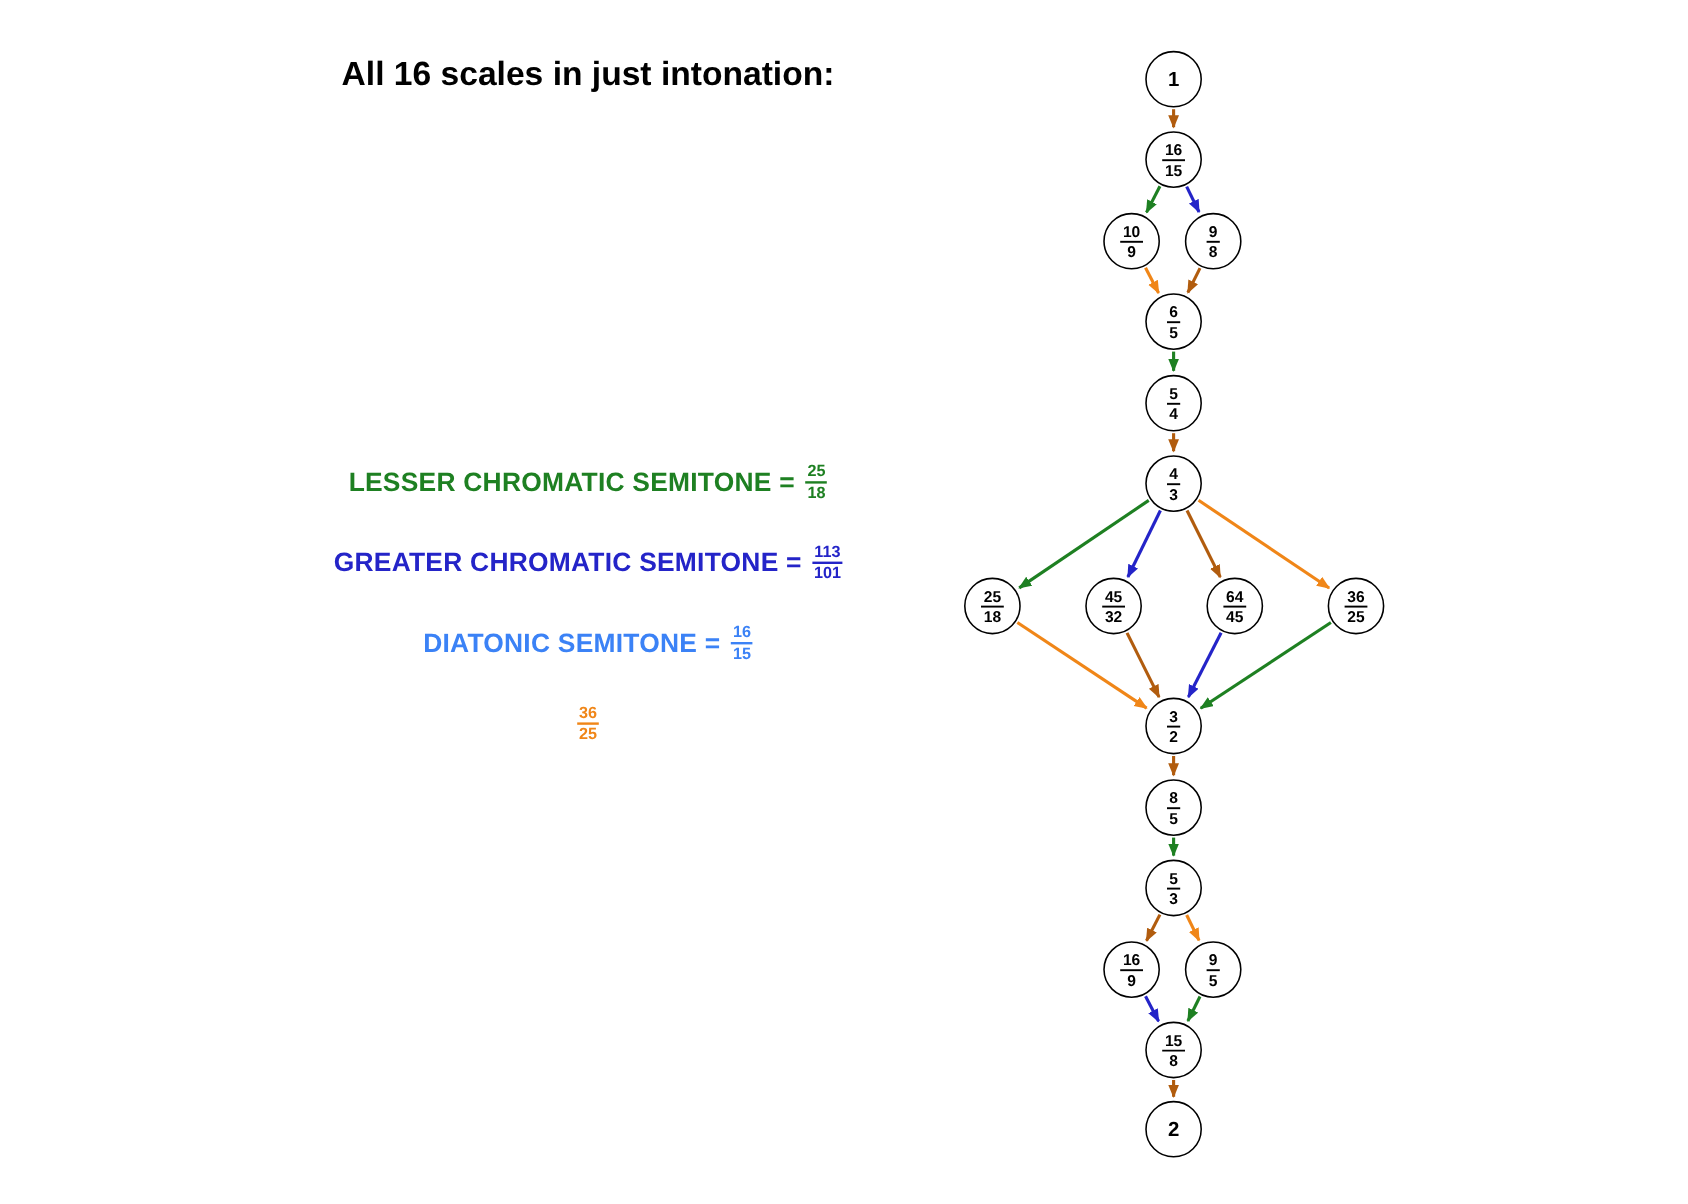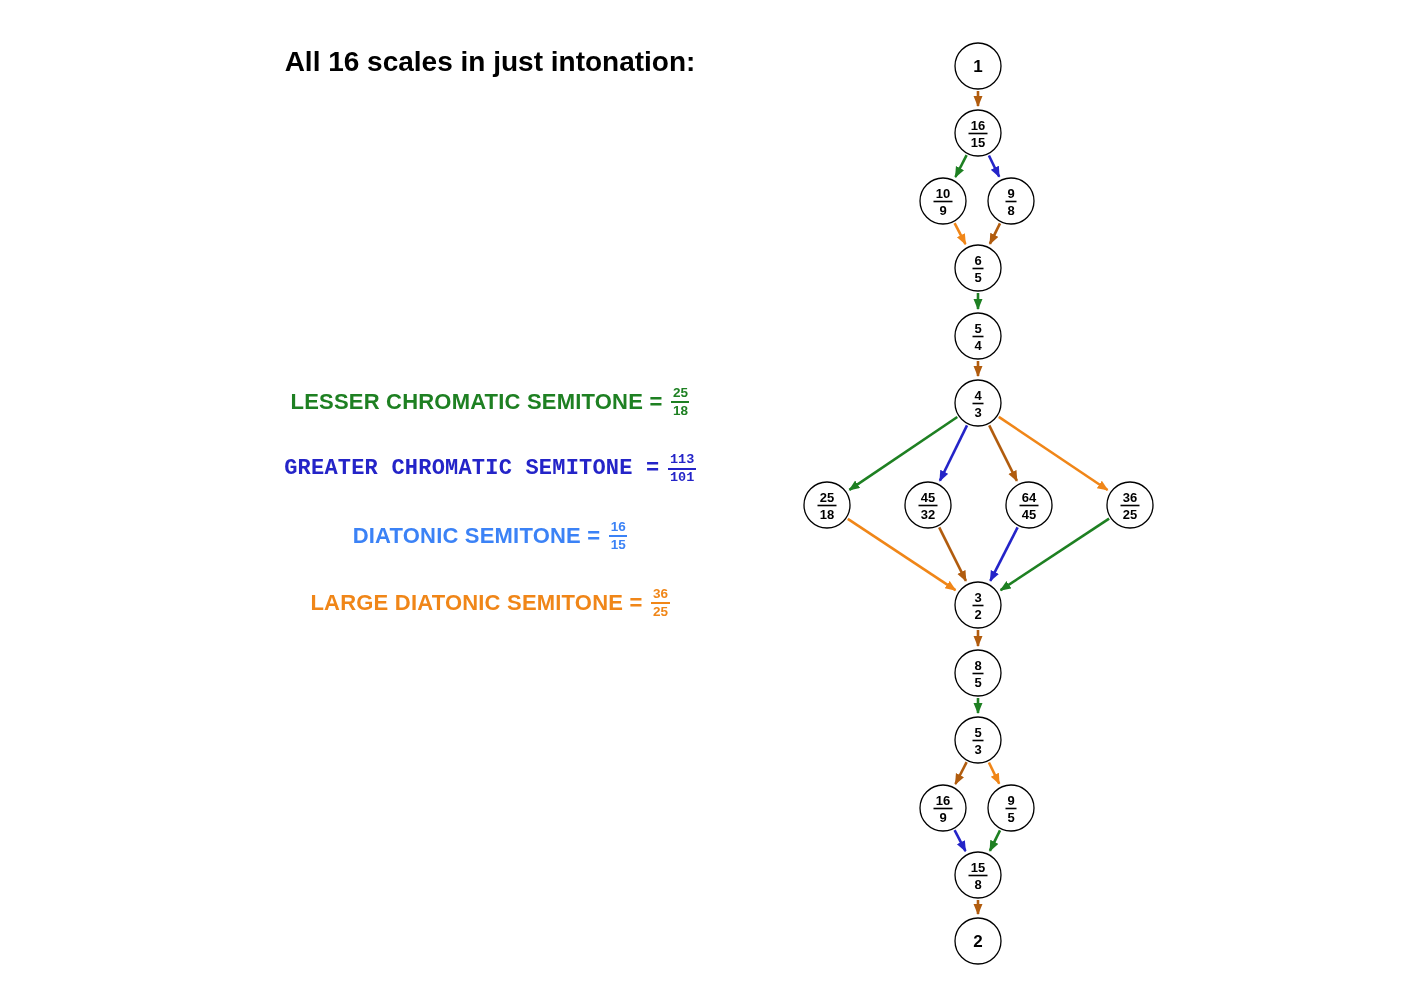--- a/index.html
+++ b/index.html
@@ -67,7 +67,7 @@
         <span class="den">18</span>
       </span>
     </div>
-    <div class="legend-row" style="color: rgb(36, 36, 200); font-family: Liberation Mono, monospace;">
+    <div class="legend-row" style="color: rgb(36, 36, 200);">
       <span class="legend-label">GREATER CHROMATIC SEMITONE =</span>
       <span class="frac">
         <span class="num">113</span>

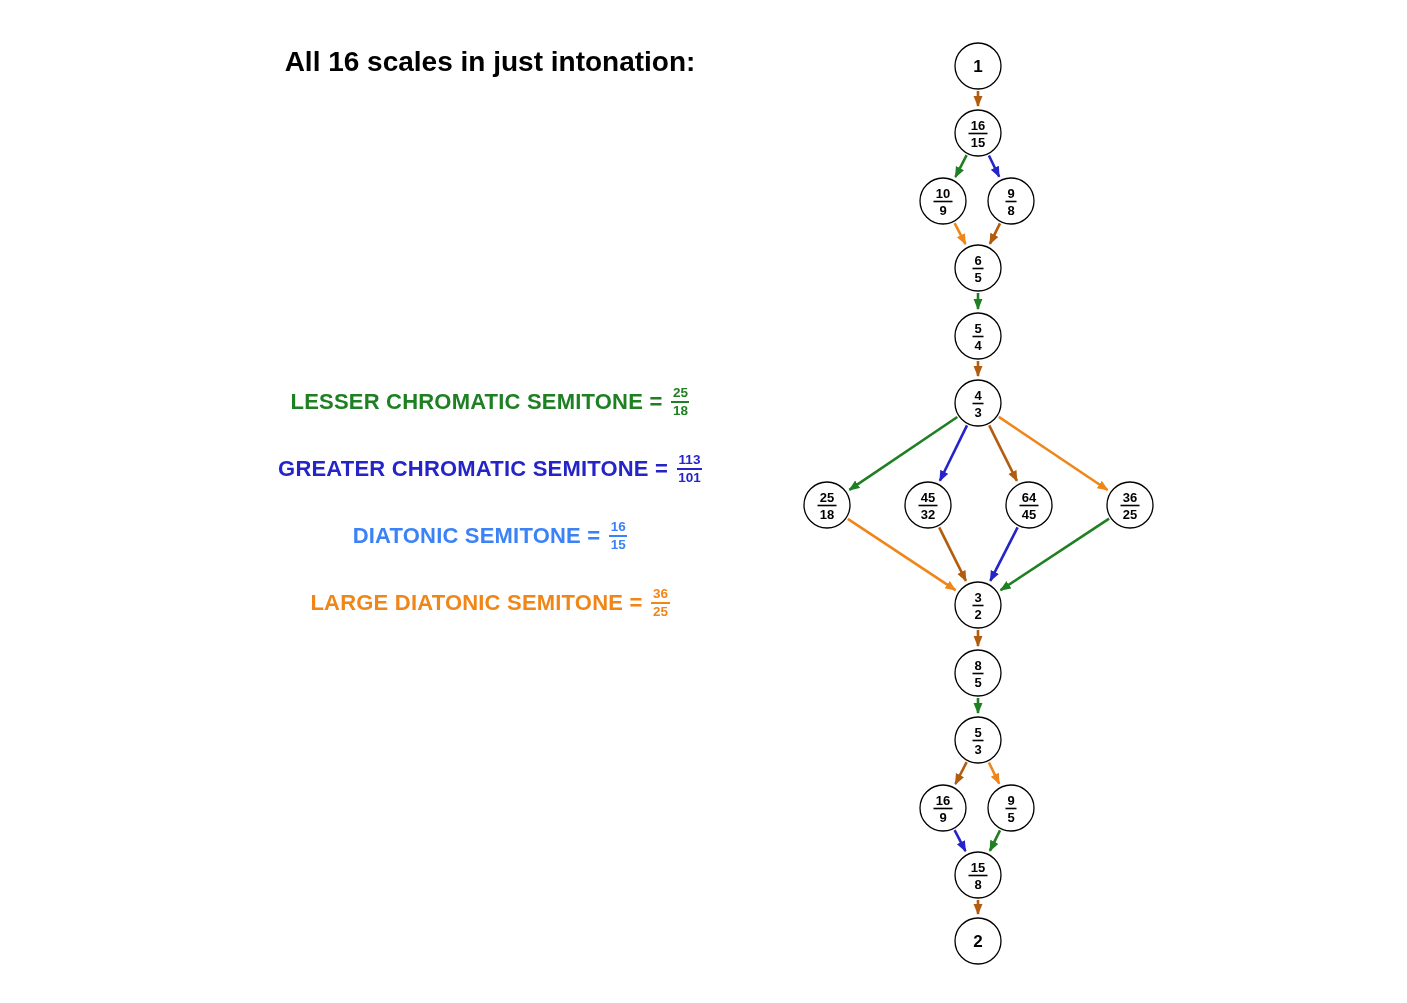--- a/index.html
+++ b/index.html
@@ -82,7 +82,6 @@
       </span>
     </div>
     <div class="legend-row" style="color: rgb(240, 134, 24);">
-      <span class="legend-label">LARGE DIATONIC SEMITONE =</span>
       <span class="frac">
         <span class="num">36</span>
         <span class="den">25</span>

